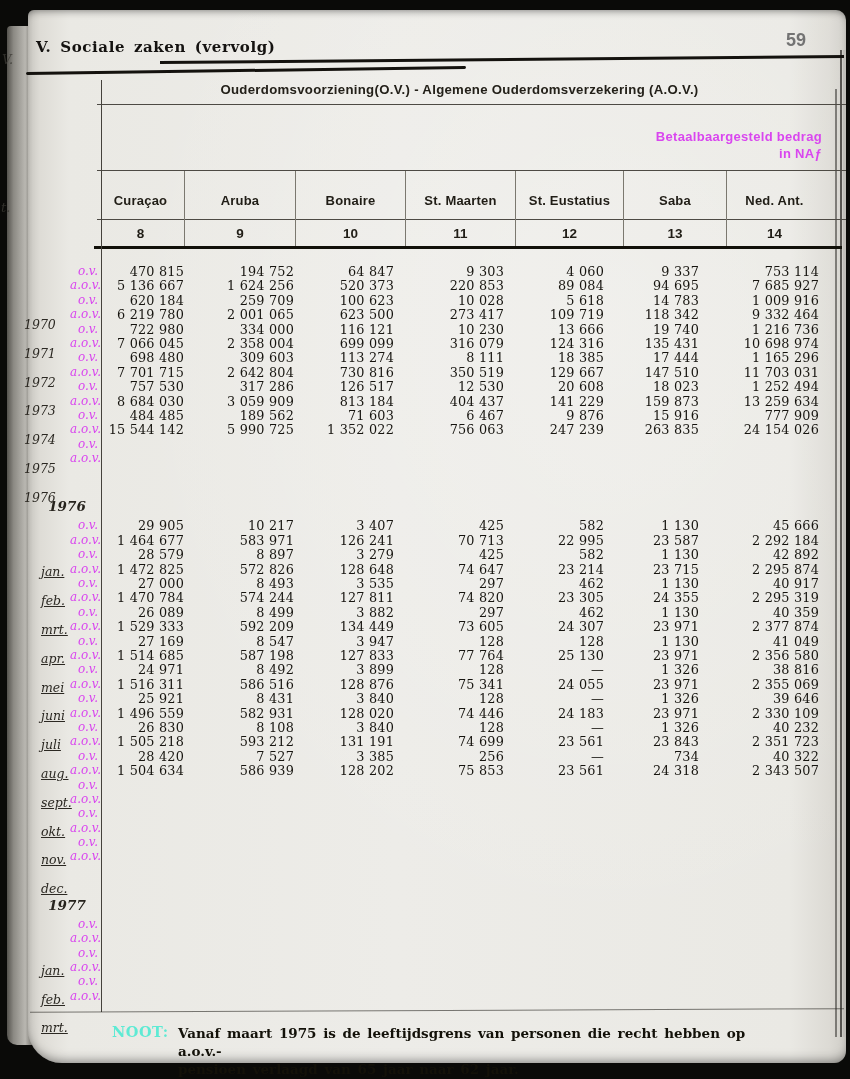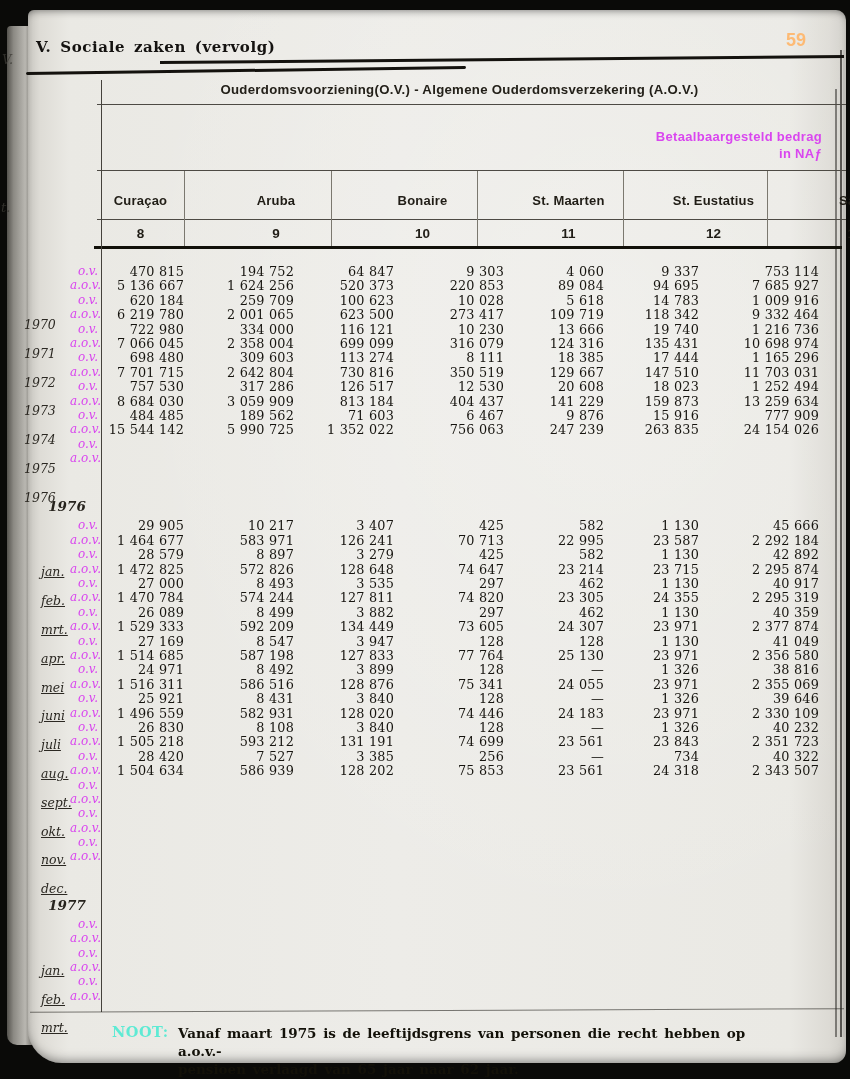--- a/index.html
+++ b/index.html
@@ -37,7 +37,7 @@
   .section-header{
     left:36px;top:38px;font:700 15px "DejaVu Serif",serif;letter-spacing:.6px;word-spacing:3px;color:#141210;
   }
-  .page-number{left:786px;top:30px;font:700 18px "Liberation Sans",sans-serif;color:#fdba74;}
+  .page-number{left:786px;top:30px;font:700 18px "Liberation Sans",sans-serif;color:#737373;}
 
   .rule{position:absolute;background:#14120e;}
   .rule-a{left:160px;width:684px;top:58px;height:3.2px;transform:rotate(-0.5deg);}

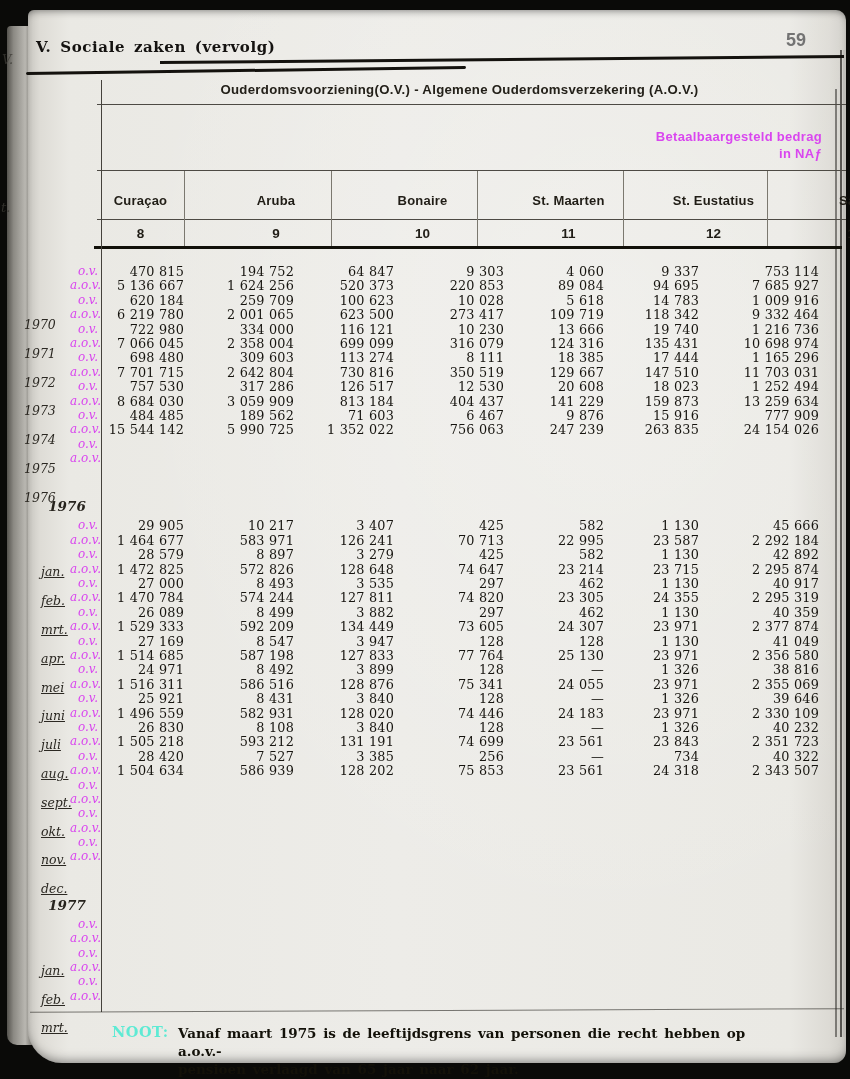--- a/index.html
+++ b/index.html
@@ -62,7 +62,6 @@
   .hdr-grid{
     position:absolute;left:97px;width:725px;display:grid;
     grid-template-columns:88px 111px 110px 110px 108px 103px 95px;
-    gap:36px;
   }
   #col-headers{top:171px;height:48px;}
   #col-numbers{top:219px;height:27px;}

